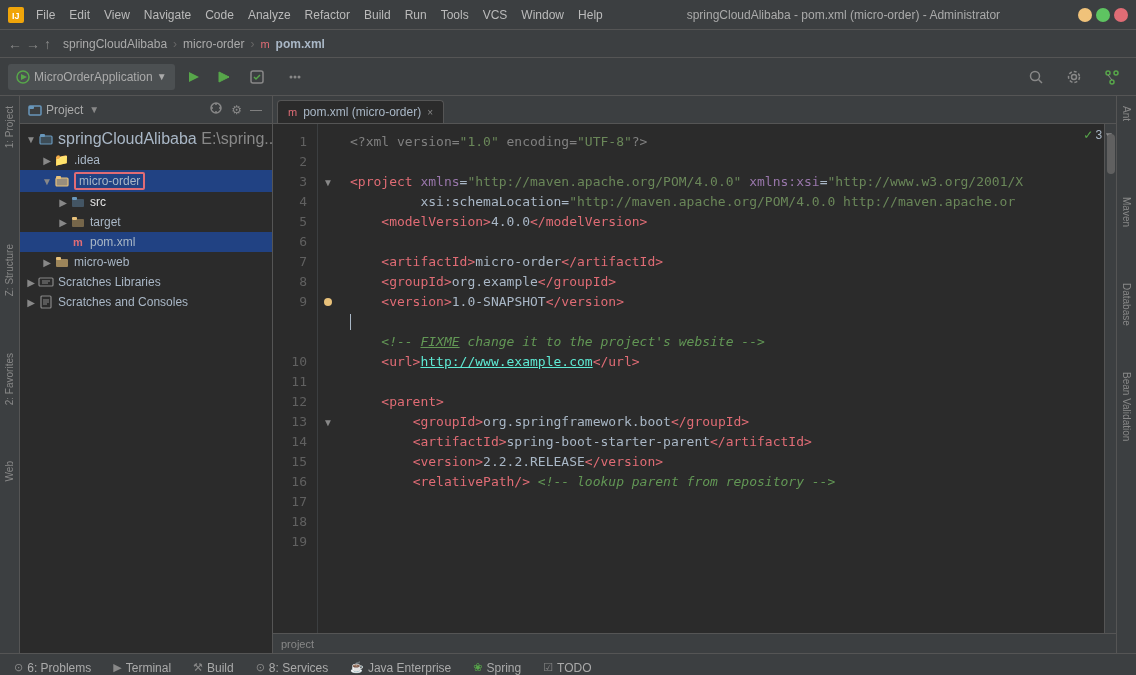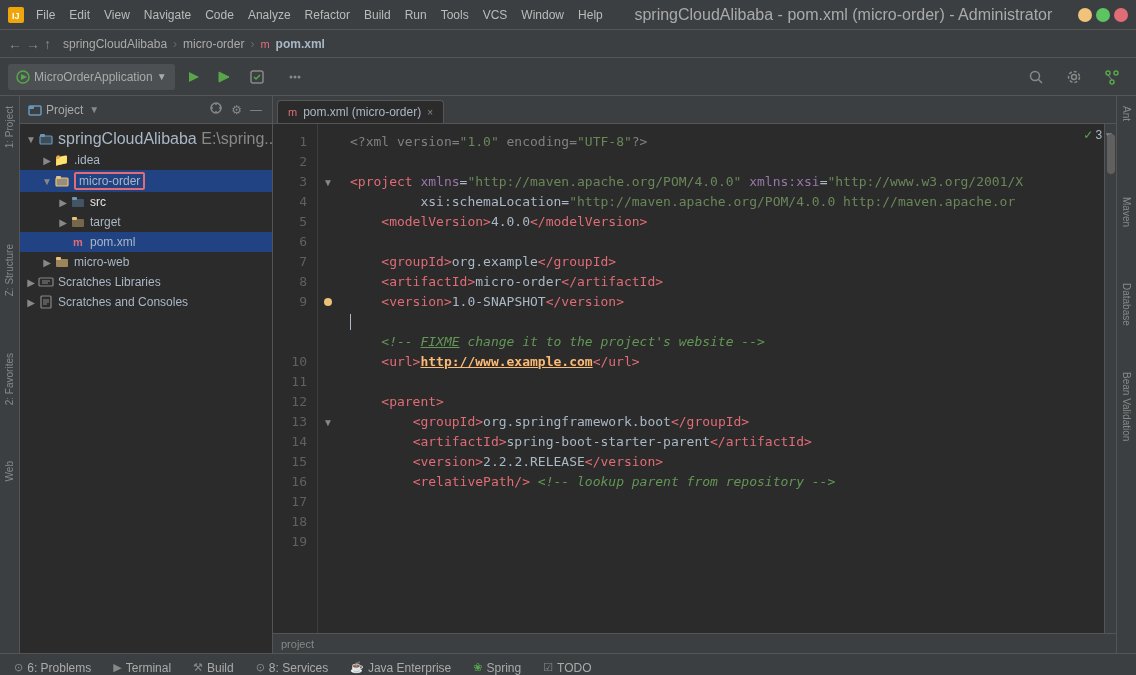--- a/index.html
+++ b/index.html
@@ -51,7 +51,7 @@
       cursor: pointer;
     }
     .title-bar-center {
-      font-size: 16px;
+      font-size: 12px;
       color: #aaa;
     }
     .title-bar-right {

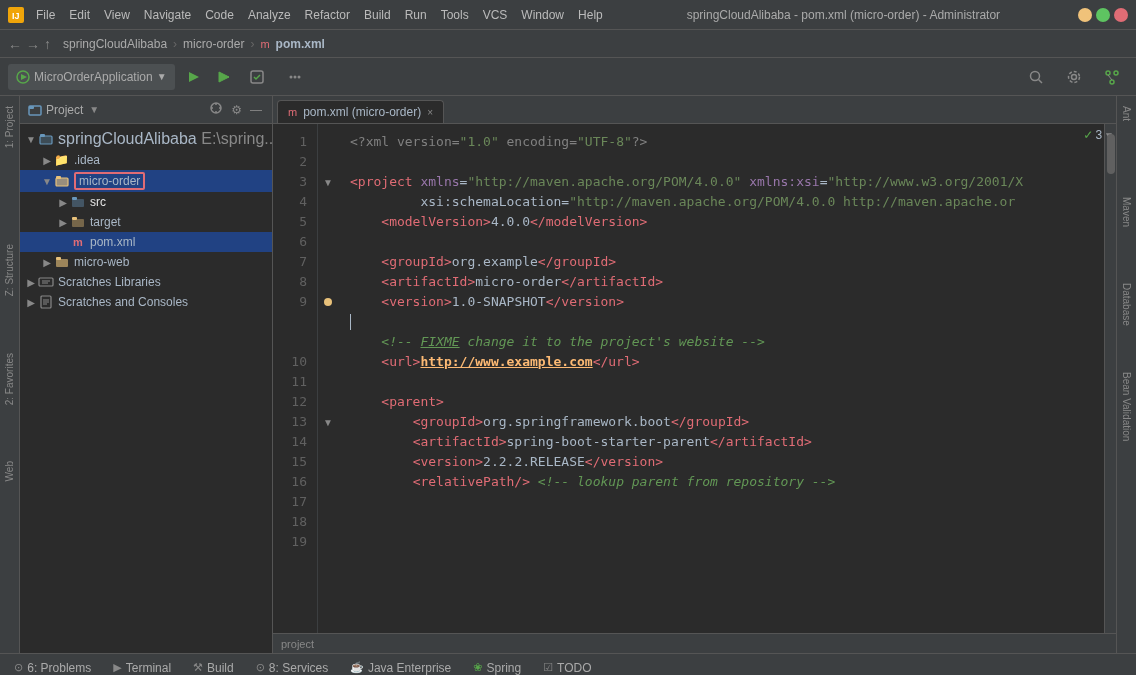--- a/index.html
+++ b/index.html
@@ -690,11 +690,11 @@
         <div class="code-line"></div>
 
         <div class="code-line">
+          <span style="color:#a9b7c6;">    <span class="xml-tag">&lt;artifactId&gt;</span>micro-order<span class="xml-tag">&lt;/artifactId&gt;</span></span>
+        </div>
+
+        <div class="code-line">
           <span style="color:#a9b7c6;">    <span class="xml-tag">&lt;groupId&gt;</span>org.example<span class="xml-tag">&lt;/groupId&gt;</span></span>
-        </div>
-
-        <div class="code-line">
-          <span style="color:#a9b7c6;">    <span class="xml-tag">&lt;artifactId&gt;</span>micro-order<span class="xml-tag">&lt;/artifactId&gt;</span></span>
         </div>
 
         <div class="code-line">

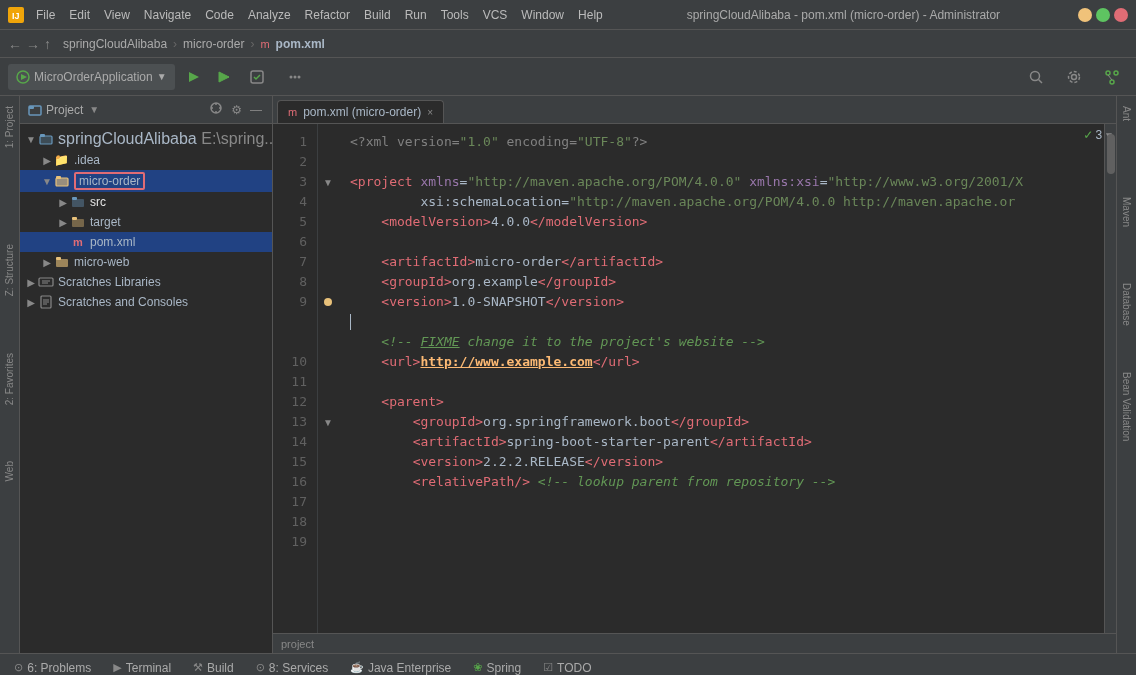--- a/index.html
+++ b/index.html
@@ -310,7 +310,7 @@
     .xml-attr { color: #9876aa; }
     .xml-string { color: #6a8759; }
     .xml-comment { color: #629755; font-style: italic; }
-    .xml-link { color: #fdba74; text-decoration: underline; font-weight: bold; }
+    .xml-link { color: #5eead4; text-decoration: underline; }
 
     
     #right-tabs {

